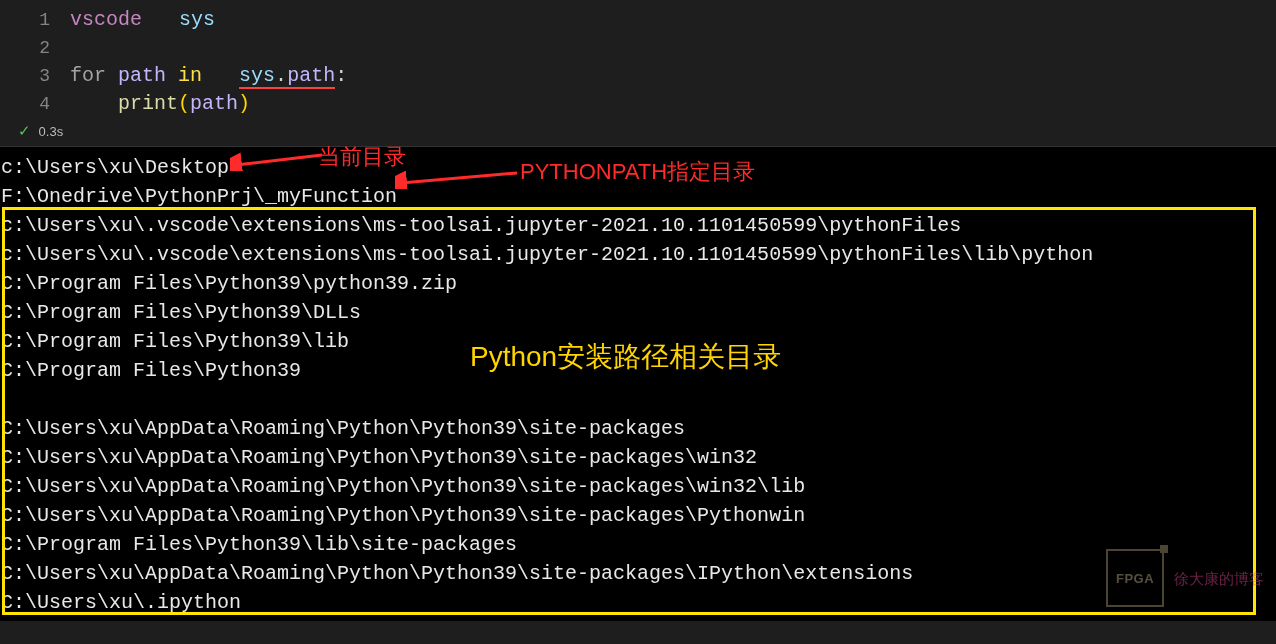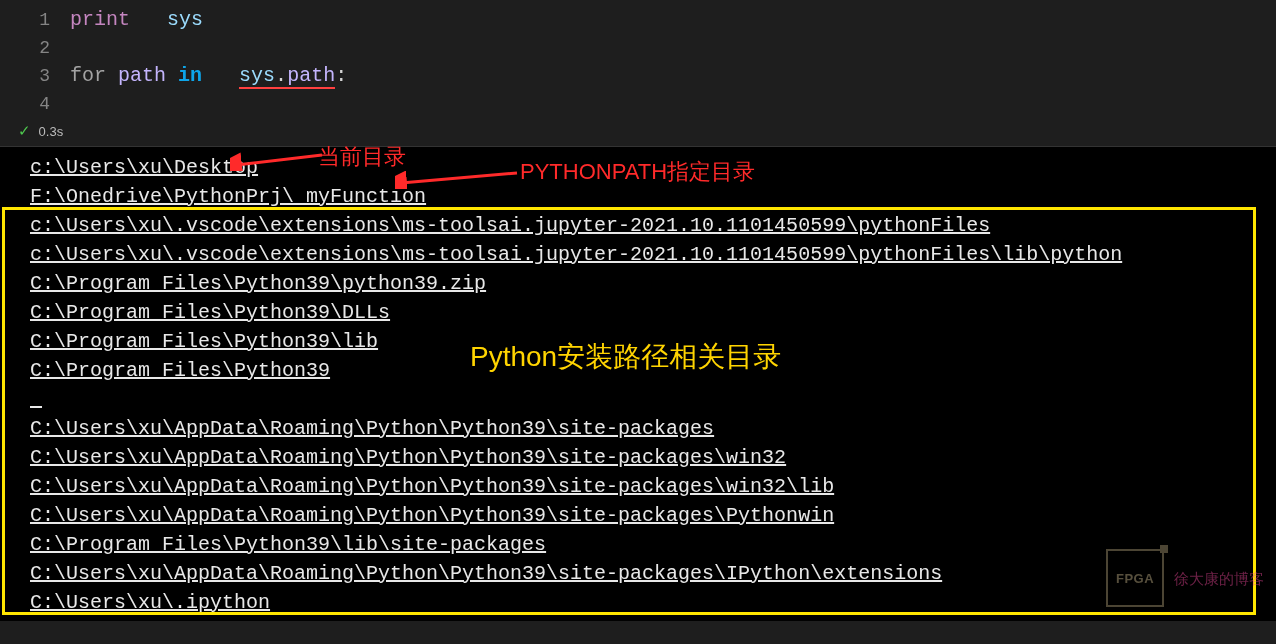--- a/index.html
+++ b/index.html
@@ -140,7 +140,7 @@
 <div class="editor" id="editor">
     <div class="editor-line">
       <div class="gutter">1</div>
-      <div class="code"><span class="kw-import">print</span><span> </span><span class="ident-sys">sys</span></div>
+      <div class="code"><span class="kw-import">vscode</span><span> </span><span class="ident-sys">sys</span></div>
     </div>
     <div class="editor-line">
       <div class="gutter">2</div>

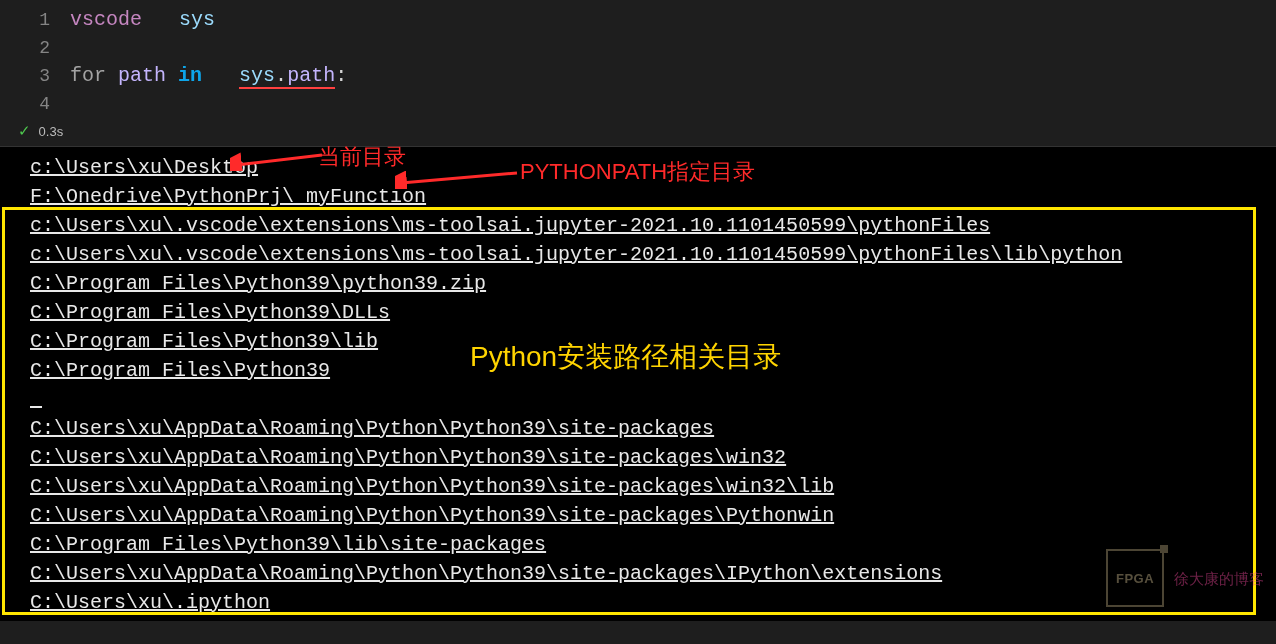--- a/index.html
+++ b/index.html
@@ -35,7 +35,7 @@
 }
 .kw-import { color: #c586c0; }
 .kw-for { color: #a3a3a3; }
-.kw-in { color: #0ea5e9; font-weight: bold; }
+.kw-in { color: #fde047; }
 .ident-sys { color: #9cdcfe; margin-left: 25px; }
 .ident-path { color: #c4b5fd; }
 .func { color: #dcdcaa; }

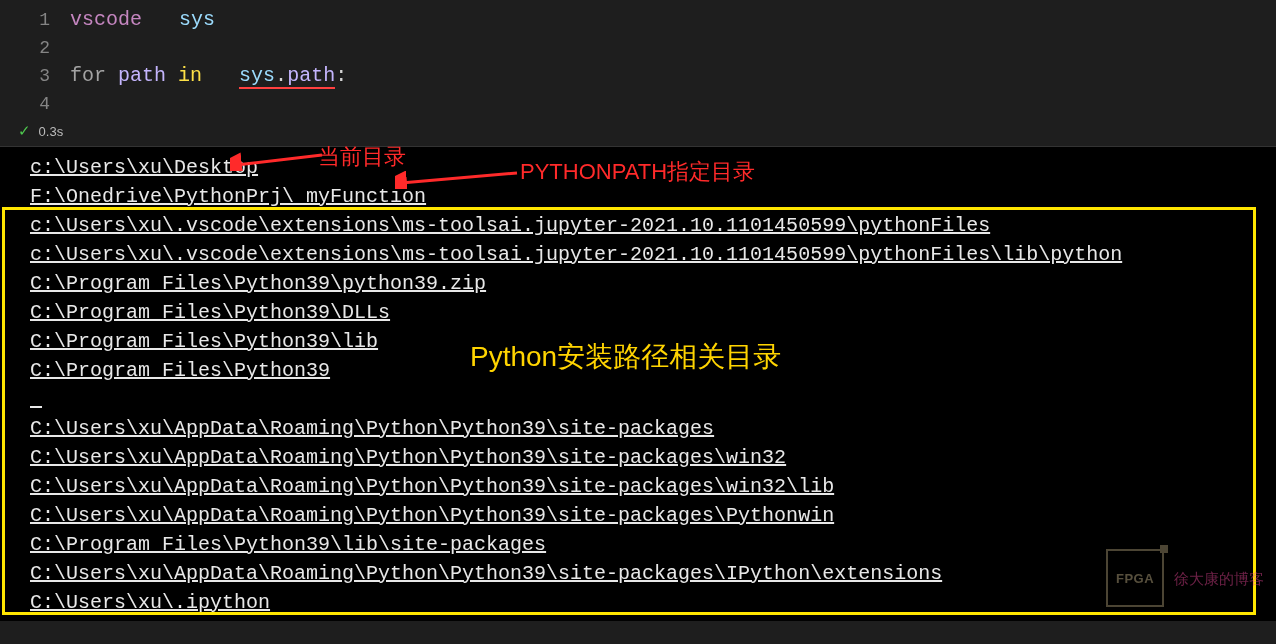--- a/index.html
+++ b/index.html
@@ -152,6 +152,7 @@
     </div>
     <div class="editor-line">
       <div class="gutter">4</div>
+      <div class="code"><span>    </span><span class="func">print</span><span class="paren">(</span><span class="ident-path">path</span><span class="paren">)</span></div>
     </div>
   </div>
 

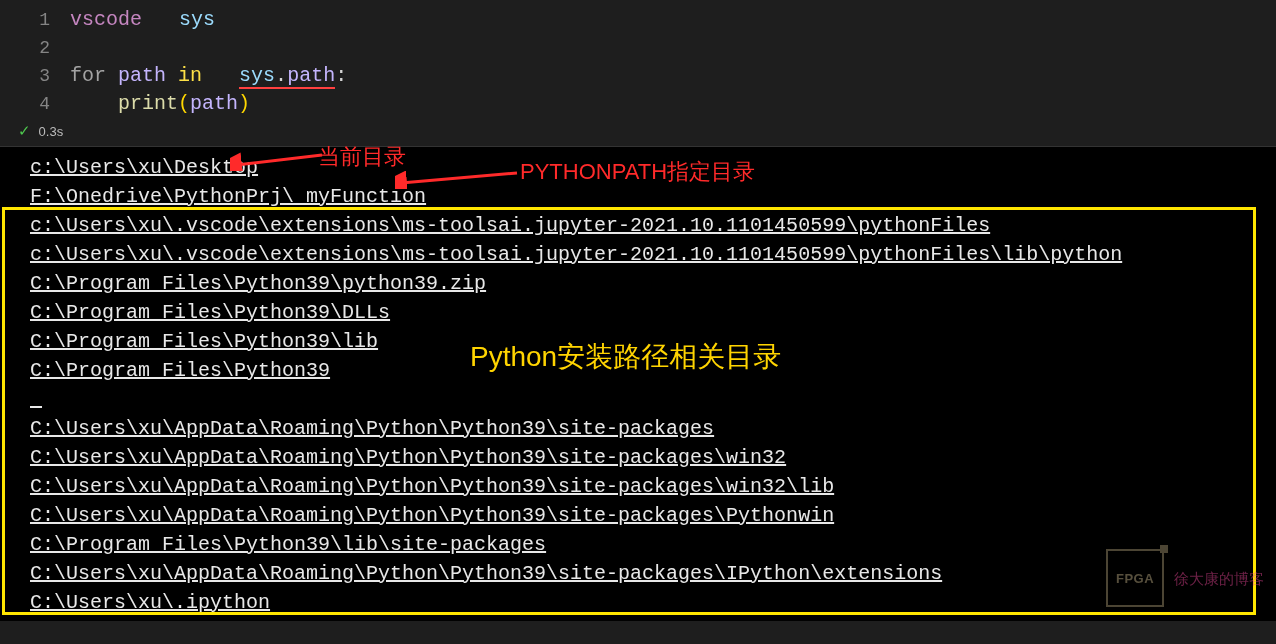--- a/index.html
+++ b/index.html
@@ -63,12 +63,11 @@
   font-family: 'Consolas', 'Courier New', monospace;
   font-size: 20px;
   line-height: 29px;
-  padding: 6px 30px 8px;
+  padding: 6px 1px 8px;
   border-top: 1px solid #333;
   position: relative;
   height: 475px;
   white-space: pre;
-  text-decoration: underline;
 }
 .out-line {
   white-space: pre;

